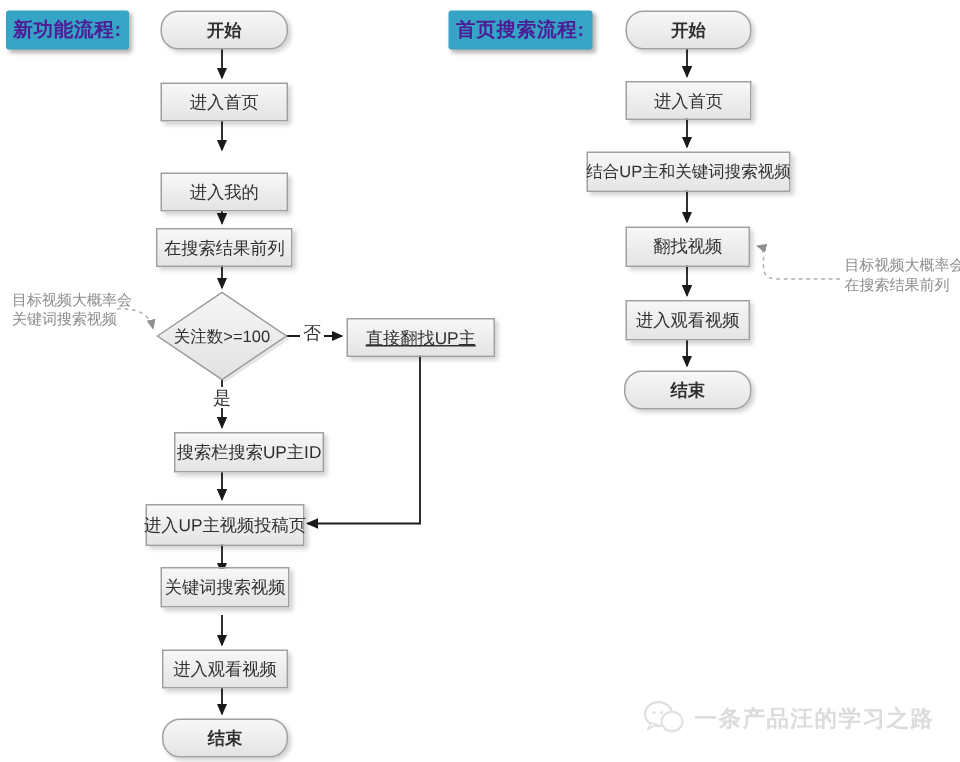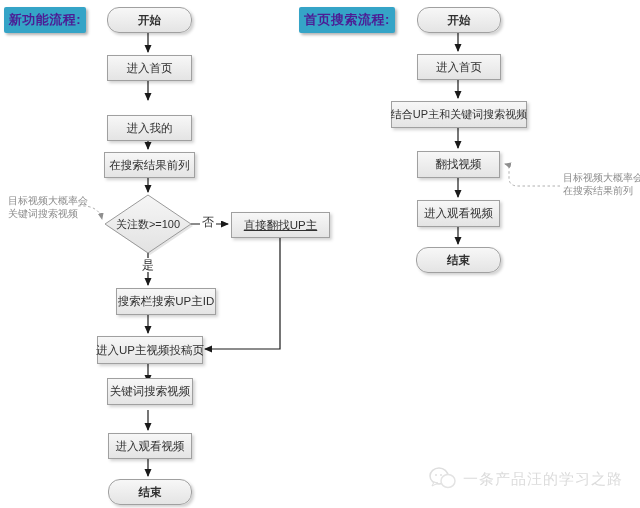--- a/index.html
+++ b/index.html
@@ -32,7 +32,7 @@
   }
   .watermark{
     position:absolute;display:flex;align-items:center;gap:5px;
-    color:#dcdcdc;font-size:15px;font-weight:normal;letter-spacing:1px;
+    color:#dcdcdc;font-size:15px;font-weight:bold;letter-spacing:1px;
     text-shadow:1px 1px 0 #ffffff;white-space:nowrap;
   }
   svg.layer{position:absolute;left:0;top:0;pointer-events:none;}

